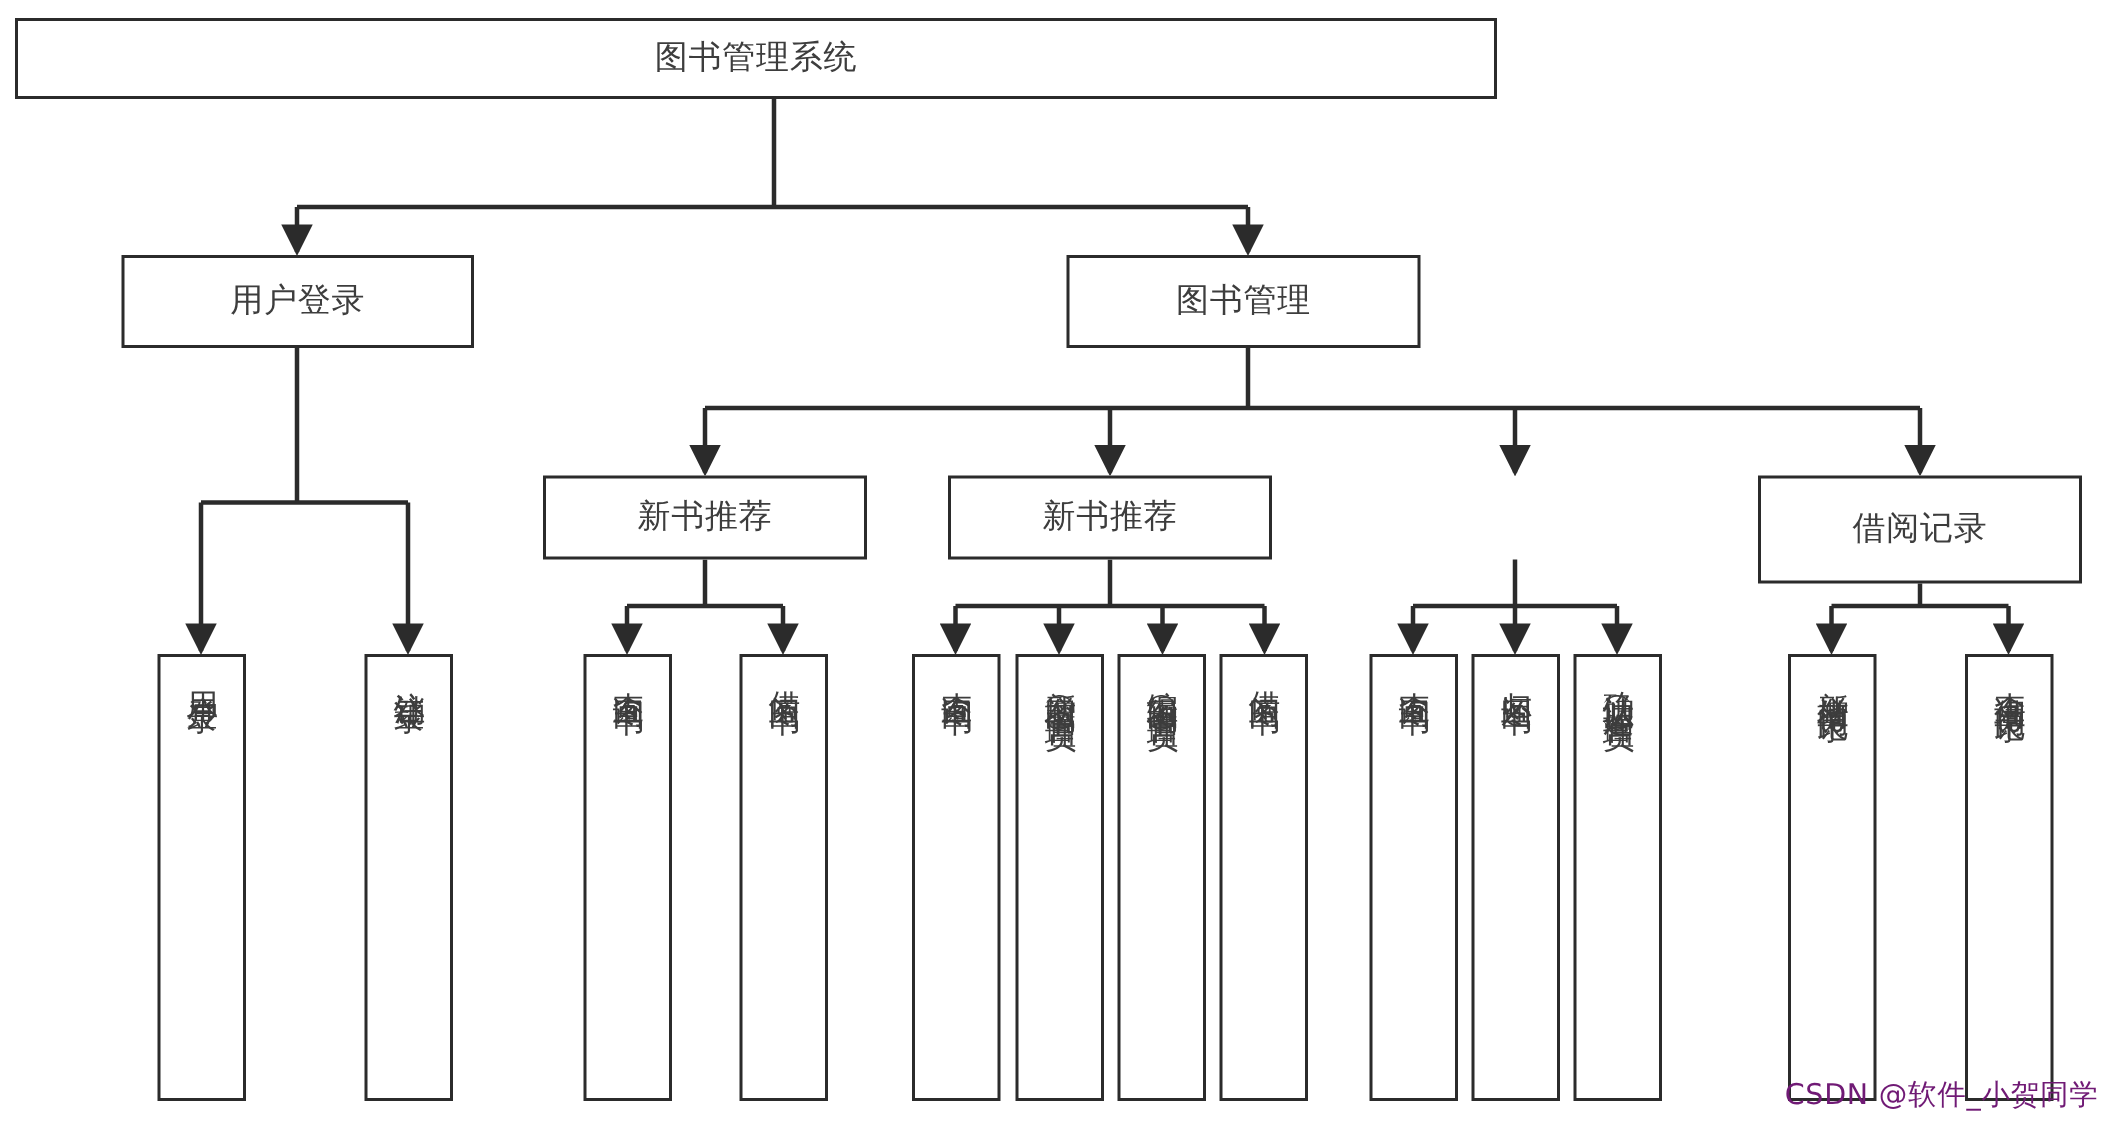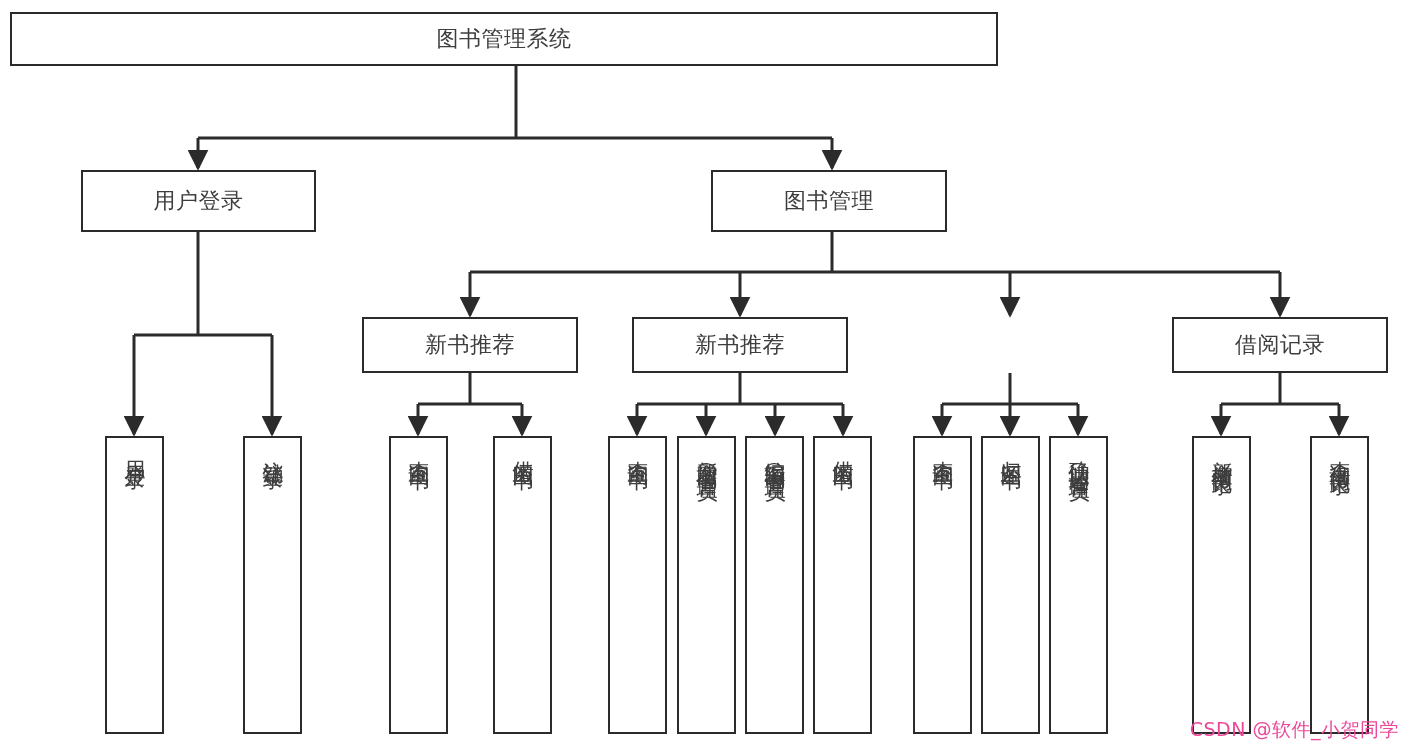--- a/index.html
+++ b/index.html
@@ -143,7 +143,7 @@
   <div class="node" style="left:632px; top:317px; width:216px; height:56px;">
     <span class="node-label">新书推荐</span>
   </div>
-  <div class="node" style="left:1172px; top:317px; width:216px; height:56px;">
+  <div class="node" style="left:1172px; top:317px; width:216px; height:72px;">
     <span class="node-label">借阅记录</span>
   </div>
 

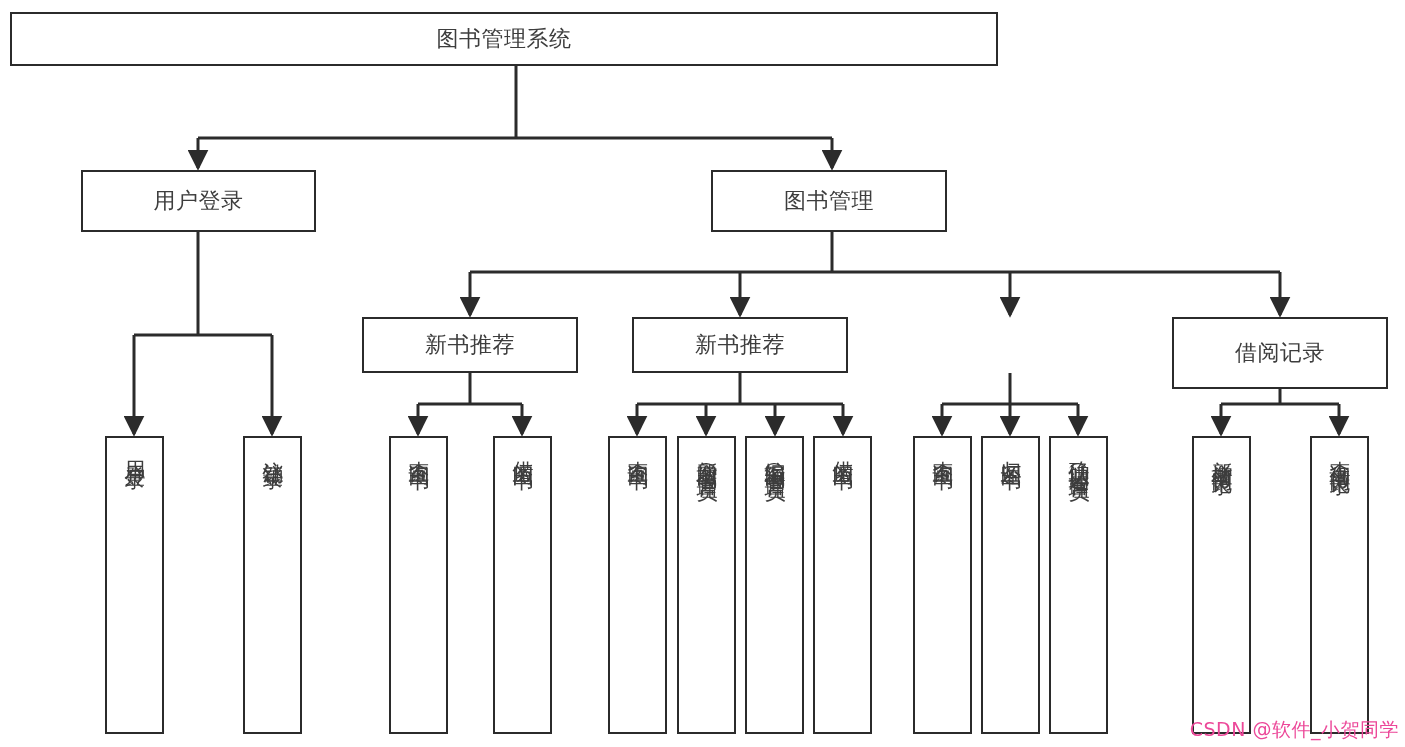--- a/index.html
+++ b/index.html
@@ -64,7 +64,7 @@
     right: 6px;
     bottom: 4px;
     font-size: 19px;
-    color: #ec4899;
+    color: #701a75;
     letter-spacing: 0.5px;
     white-space: nowrap;
     user-select: none;

